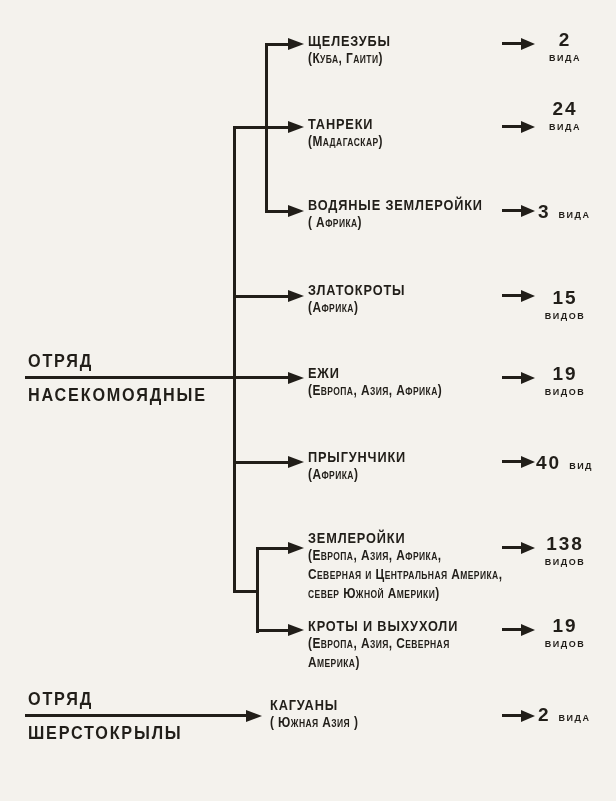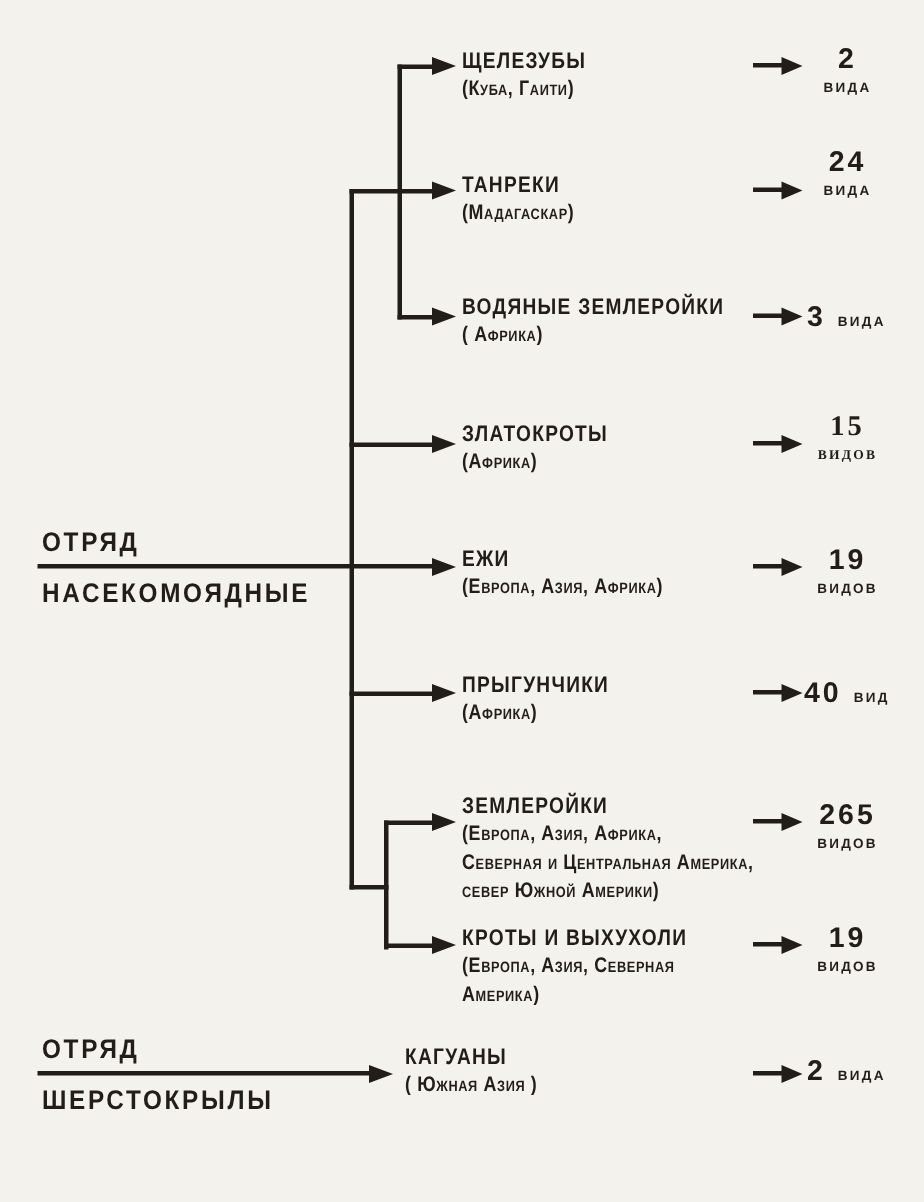--- a/index.html
+++ b/index.html
@@ -172,7 +172,7 @@
   <span class="unit">вида</span>
 </div>
 
-<div class="count stacked" style="left:527px;top:275px;font-family:Liberation Serif, serif;">
+<div class="count stacked" style="left:527px;top:288px;">
   <div class="num">15</div>
   <div class="unit">видов</div>
 </div>

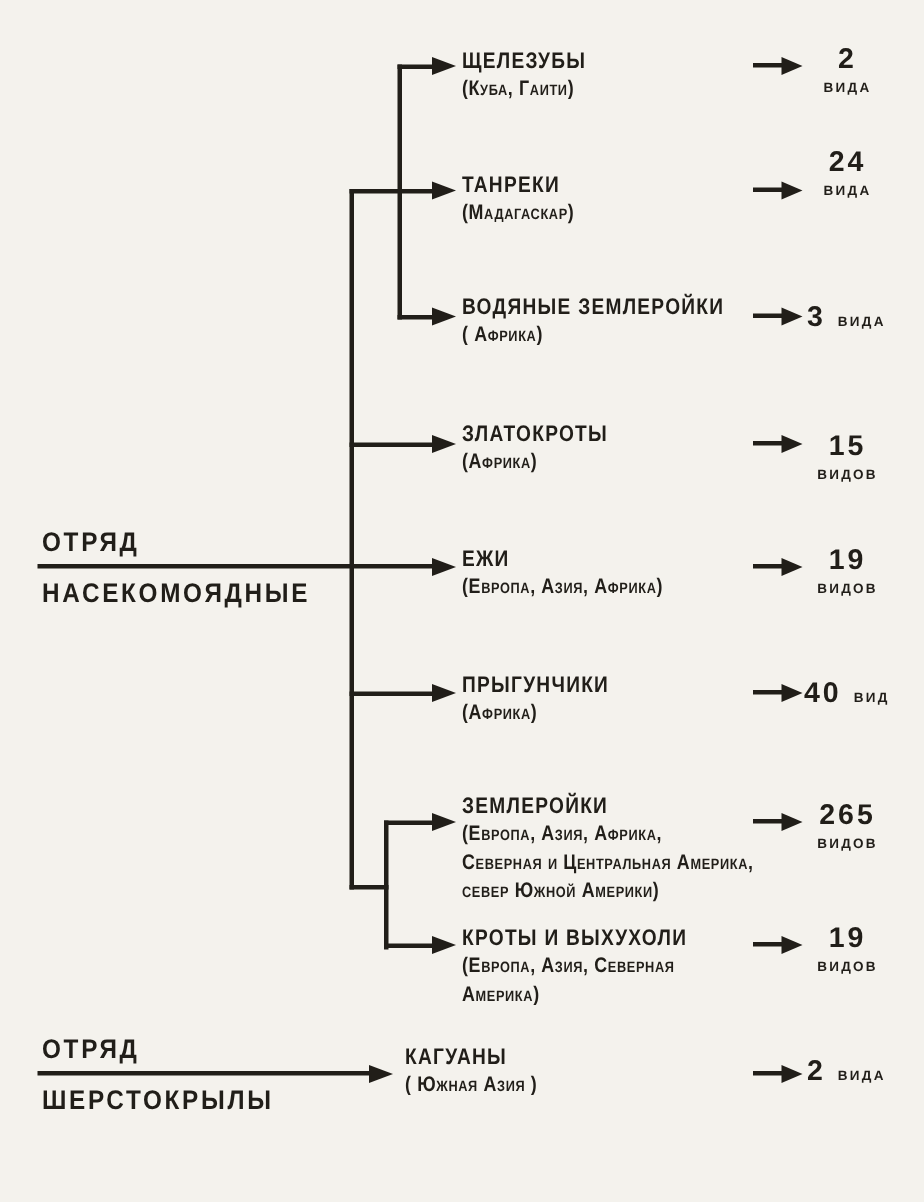--- a/index.html
+++ b/index.html
@@ -188,7 +188,7 @@
 </div>
 
 <div class="count stacked" style="left:527px;top:534px;">
-  <div class="num">265</div>
+  <div class="num">138</div>
   <div class="unit">видов</div>
 </div>
 

